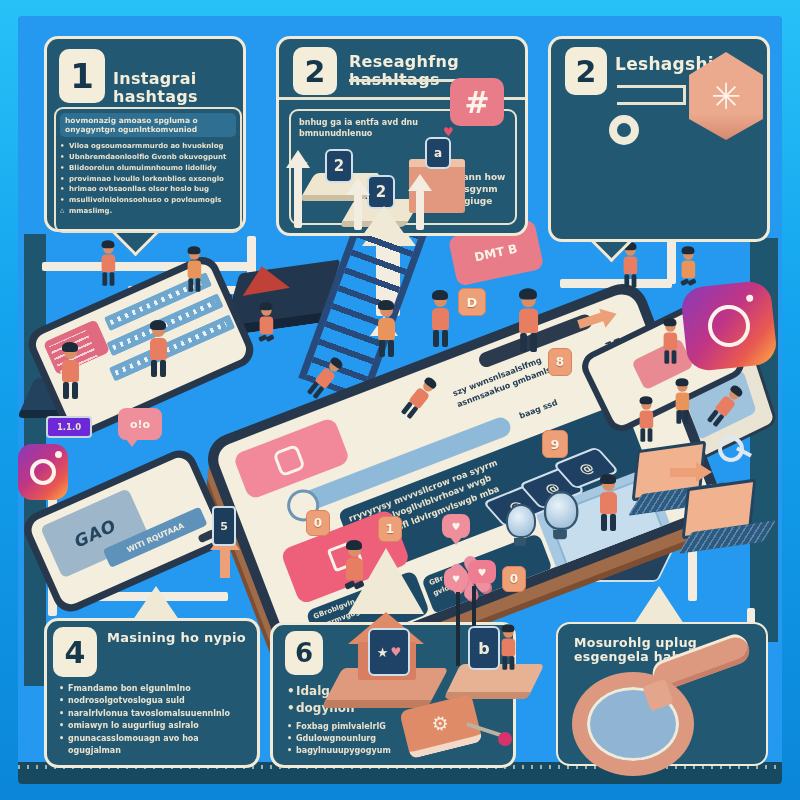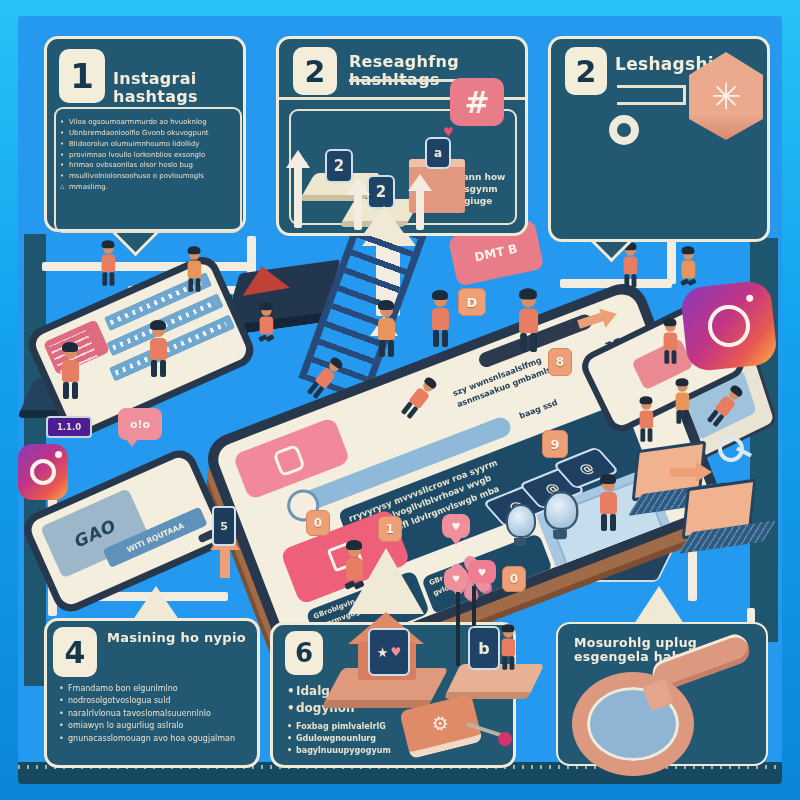--- a/index.html
+++ b/index.html
@@ -117,6 +117,10 @@
     <div class="badge-num" style="left:12px;top:10px;width:46px;height:54px;font-size:34px;">1</div>
     <div class="ptitle" style="left:66px;top:18px;width:126px;font-size:16px;margin-top:13px;">Instagrai hashtags</div>
     <div class="inner-box" style="left:7px;top:68px;width:176px;height:114px;padding:4px;">
+      <div class="sub-box" style="padding:3px 5px;font-size:7.5px;">
+        <div>hovmonazig amoaso spgluma o</div>
+        <div>onyagyntgn ogunlntkomvuniod</div>
+      </div>
       <ul class="blts" style="margin-top:4px;font-size:7px;line-height:1.55;">
         <li>Viloa ogsoumoarmmurdo ao hvuoknlog</li>
         <li>Ubnbremdaonloolfio Gvonb okuvogpunt</li>

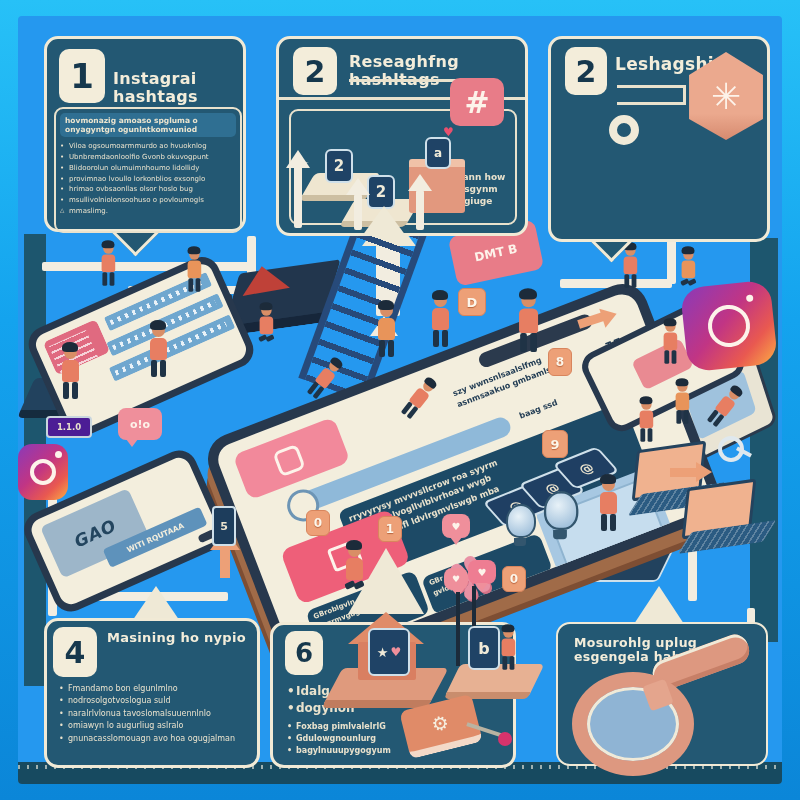--- a/index.html
+++ b/index.html
@@ -140,6 +140,10 @@
     <div class="abs" style="left:70px;top:40px;width:120px;height:3px;background:#e9e2cd;"></div>
     <div class="abs" style="left:0;top:58px;width:246px;height:3px;background:#e9e2cd;"></div>
     <div class="inner-box" style="left:10px;top:70px;width:224px;height:112px;">
+      <div class="garble" style="position:absolute;left:8px;top:6px;width:130px;font-size:8px;font-weight:bold;line-height:1.4;">
+        <div>bnhug ga ia entfa avd dnu</div>
+        <div>bmnunudnlenuo</div>
+      </div>
       <div class="abs" style="left:2px;top:40px;color:#f0ead8;font-size:20px;">✦</div>
       <div class="plat" style="left:16px;top:62px;width:66px;height:22px;background:#efe6d0;border-bottom:6px solid #cdbfa2;transform:skewX(-30deg);"></div>
       <div class="num-tile" style="left:34px;top:38px;width:24px;height:30px;font-size:15px;">2</div>

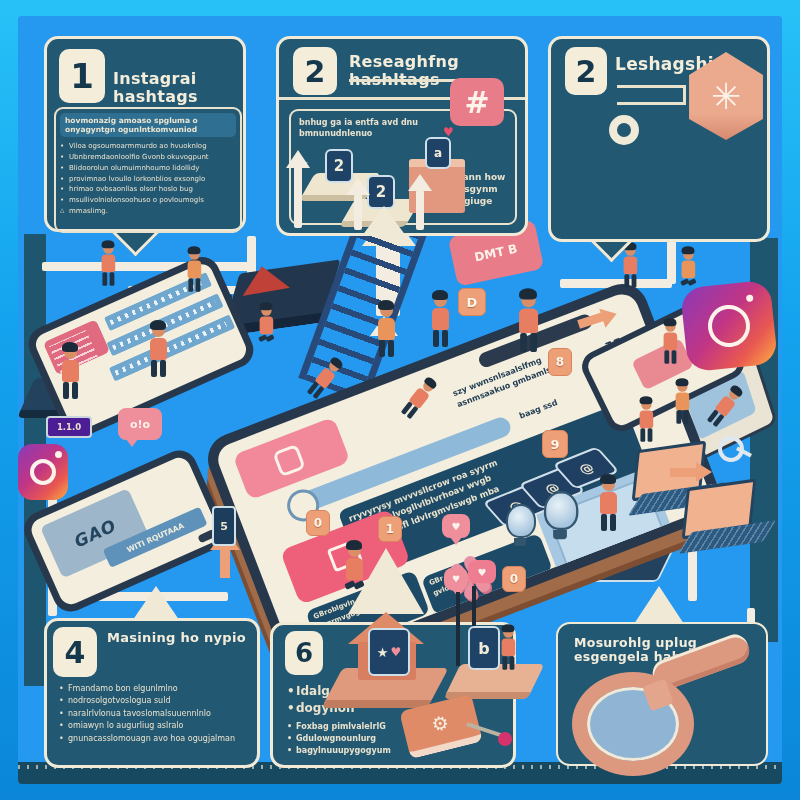--- a/index.html
+++ b/index.html
@@ -19,7 +19,7 @@
   .garble{color:#e9e2cd;}
   .inner-box{position:absolute;border:2px solid #e9e2cd;border-radius:9px;}
   .sub-box{background:#2f6f92;border-radius:5px;color:#ece5cf;font-weight:bold;}
-  ul.blts{margin:0;padding:0;list-style:none;}
+  ul.blts{margin:0;padding:0;list-style:none;font-weight:bold;}
   ul.blts li{position:relative;padding-left:9px;color:#e9e2cd;}
   ul.blts li:before{content:"•";position:absolute;left:0;top:0;}
   ul.blts li.tri:before{content:"\25B3";font-size:80%;}

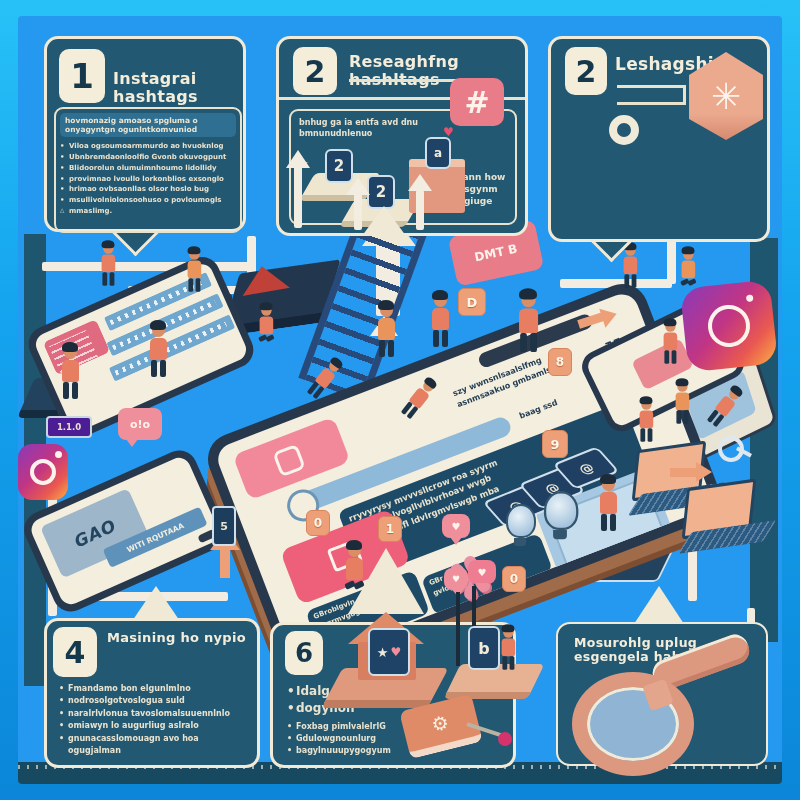--- a/index.html
+++ b/index.html
@@ -254,7 +254,7 @@
     <div class="cam" style="width:34px;height:34px;"></div>
   </div>
 
-  <div class="abs" style="left:28px;top:400px;width:42px;height:18px;background:#4c1d95;border:2px solid #c9d6de;border-radius:4px;color:#e9e2cd;font-size:8.5px;font-weight:bold;display:flex;align-items:center;justify-content:center;z-index:7;">1.1.0</div>
+  <div class="abs" style="left:28px;top:400px;width:42px;height:18px;background:#6d28d9;border:2px solid #c9d6de;border-radius:4px;color:#e9e2cd;font-size:8.5px;font-weight:bold;display:flex;align-items:center;justify-content:center;z-index:7;">1.1.0</div>
   <div class="speech" style="left:100px;top:392px;width:44px;height:32px;font-size:11px;">o!o</div>
   <div class="abs" style="left:194px;top:490px;width:20px;height:36px;background:#1d3d5c;border:2px solid #cfe0ea;border-radius:4px;color:#e9e2cd;font-size:11px;font-weight:bold;display:flex;align-items:center;justify-content:center;z-index:7;">5</div>
 

